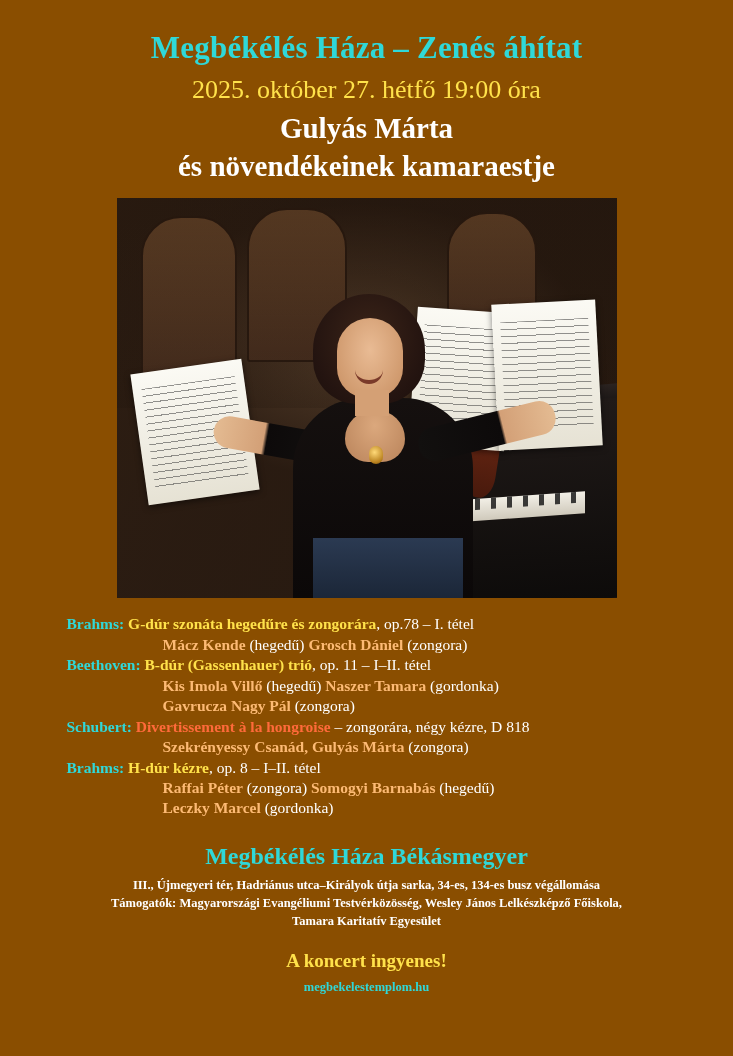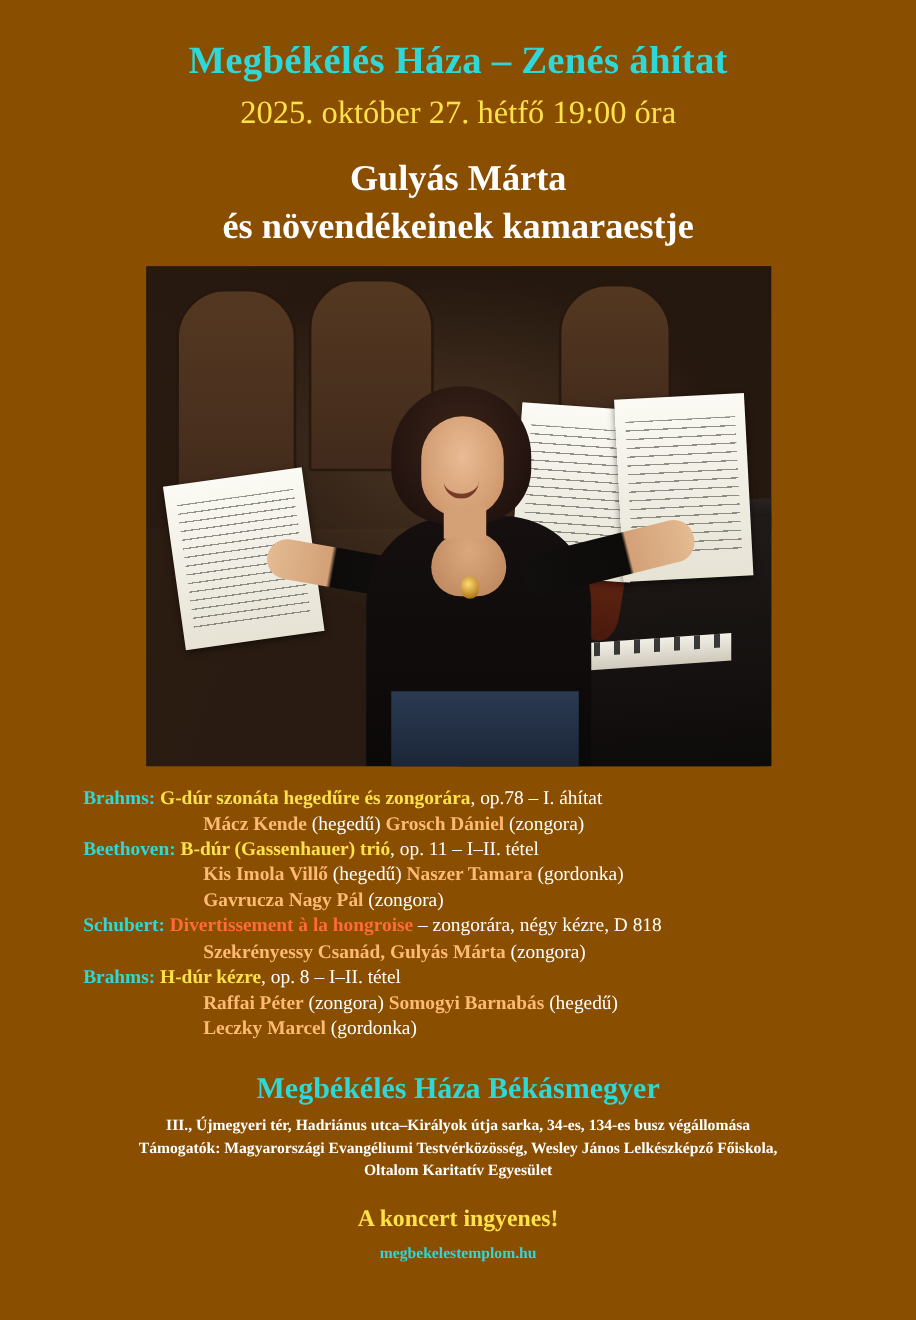--- a/index.html
+++ b/index.html
@@ -47,7 +47,7 @@
     color: #ffffff;
     text-align: center;
     line-height: 1.25;
-    margin-top: 20px;
+    margin-top: 5px;
   }
   .photo-wrap {
     margin-top: 14px;

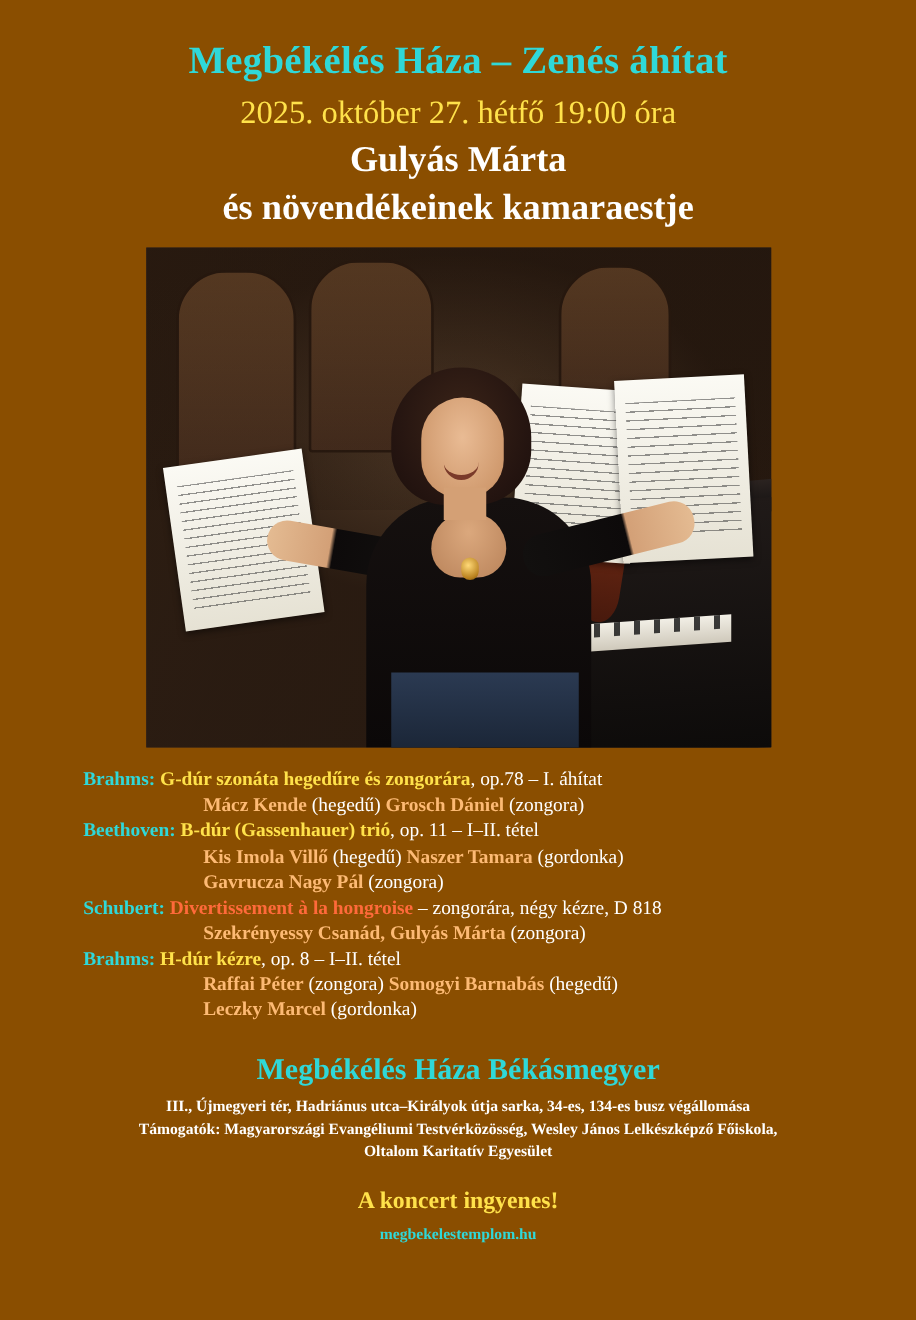--- a/index.html
+++ b/index.html
@@ -273,7 +273,7 @@
 
     <div class="prog-line">
       <span class="composer">Brahms:</span>
-      <span class="work">G-dúr szonáta hegedűre és zongorára</span><span class="detail">, op.78 – I. áhítat</span>
+      <span class="work">G-dúr szonáta hegedűre és zongorára</span><span class="detail">, op.78 – I. tétel</span>
     </div>
     <div class="prog-line indent">
       <span class="perf-name">Mácz Kende</span>

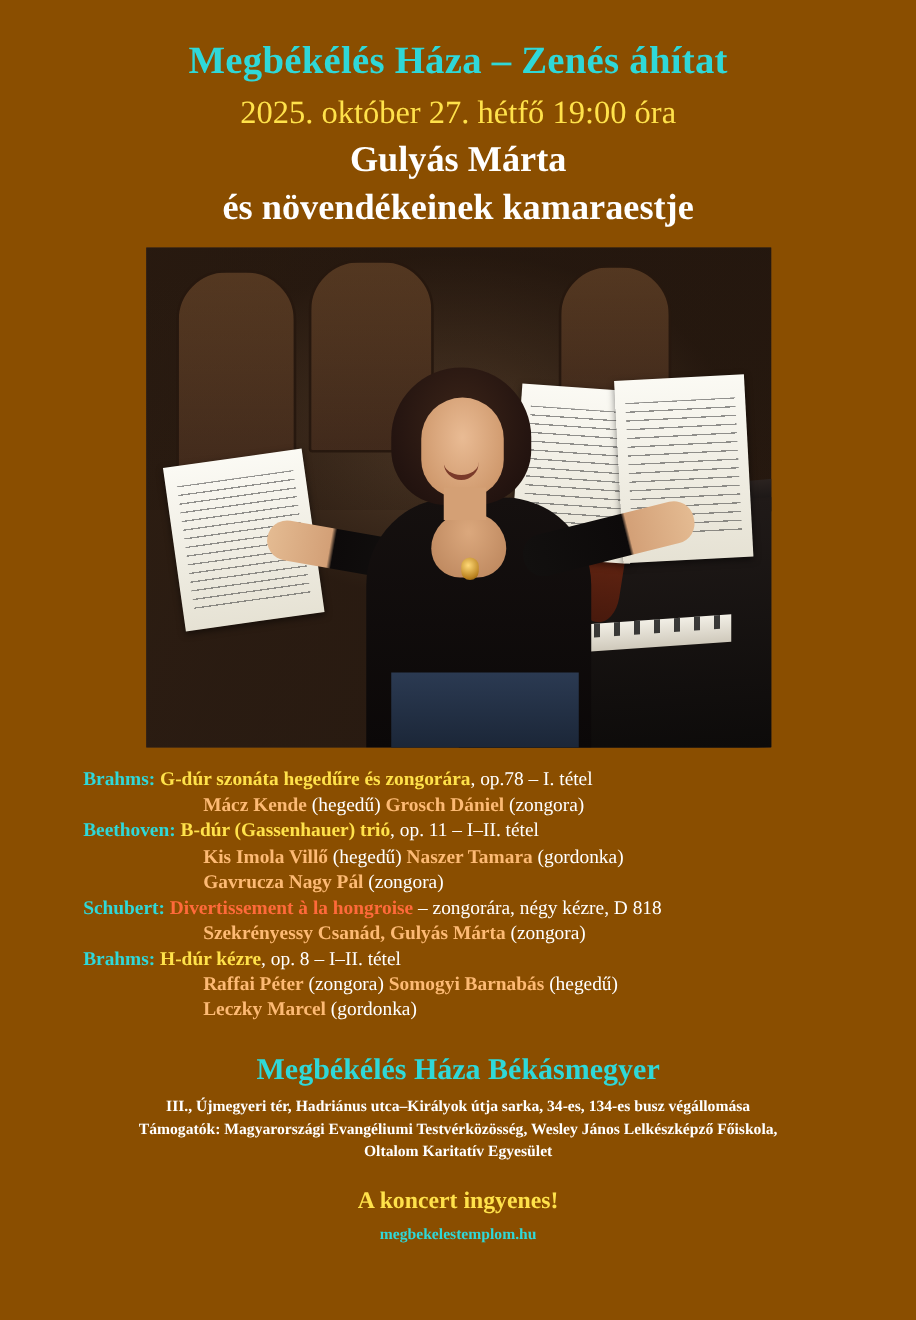--- a/index.html
+++ b/index.html
@@ -327,7 +327,7 @@
   <div class="addr">
     <div>III., Újmegyeri tér, Hadriánus utca–Királyok útja sarka, 34-es, 134-es busz végállomása</div>
     <div>Támogatók: Magyarországi Evangéliumi Testvérközösség, Wesley János Lelkészképző Főiskola,</div>
-    <div>Oltalom Karitatív Egyesület</div>
+    <div>Tamara Karitatív Egyesület</div>
   </div>
 
   <div class="free">A koncert ingyenes!</div>

